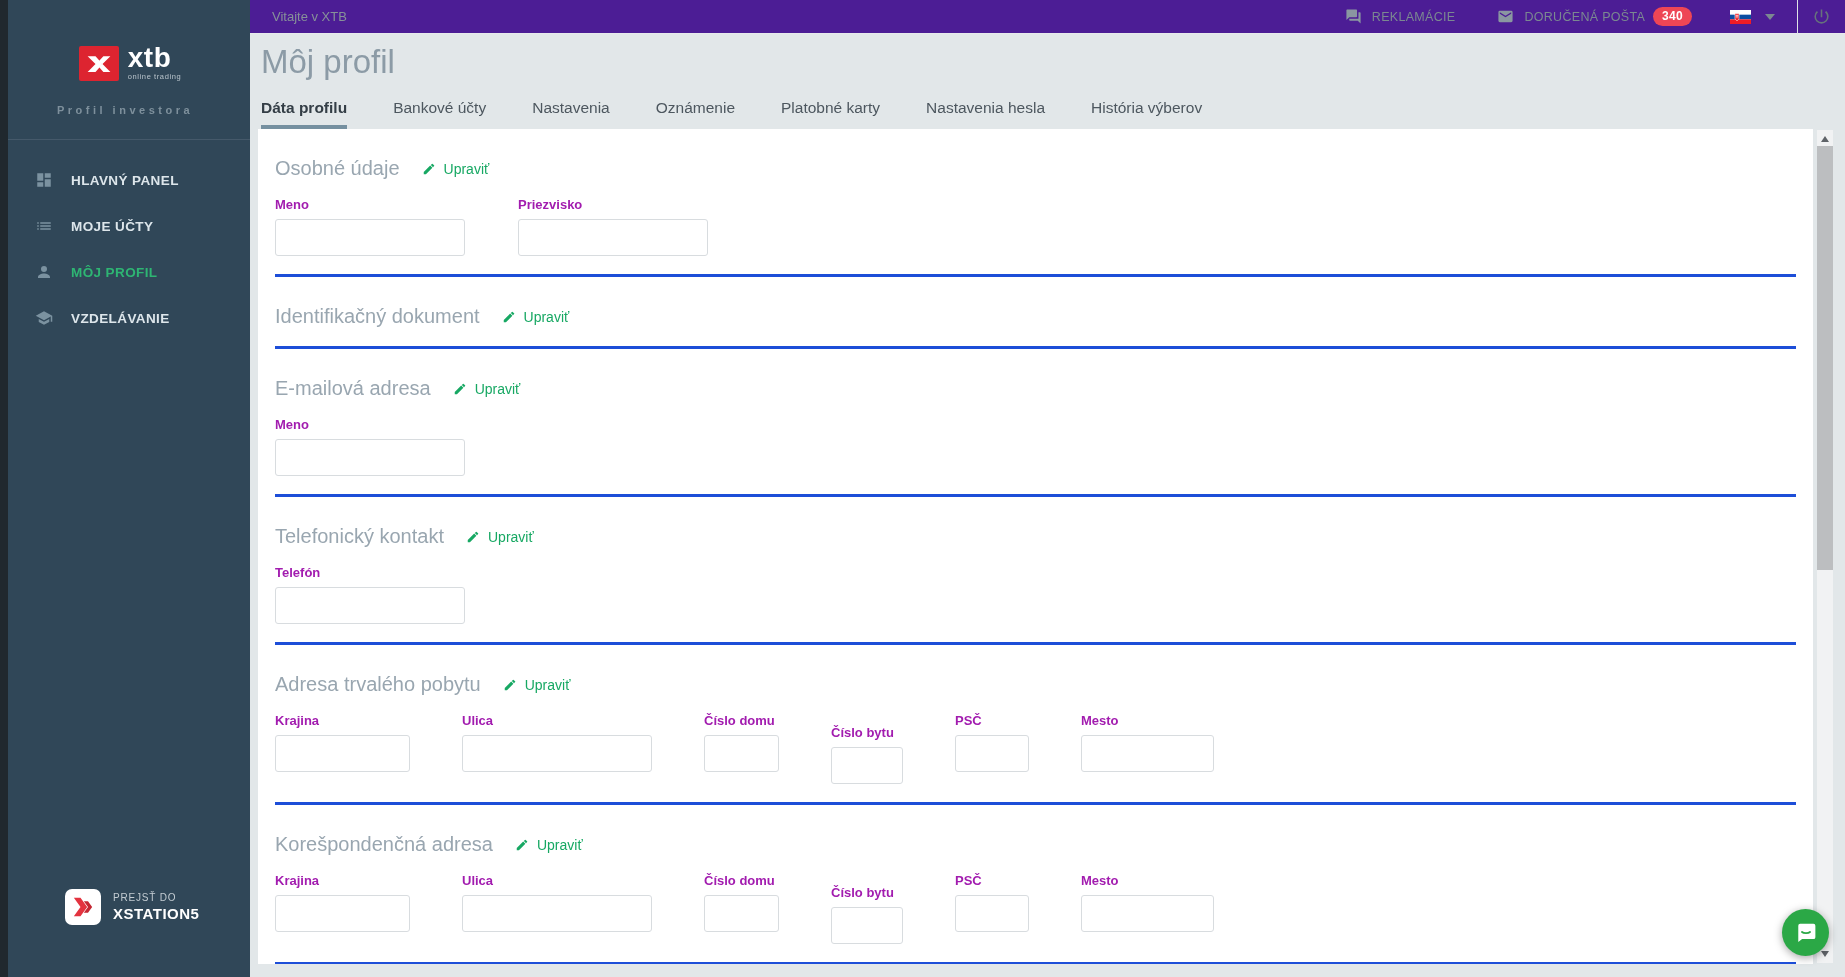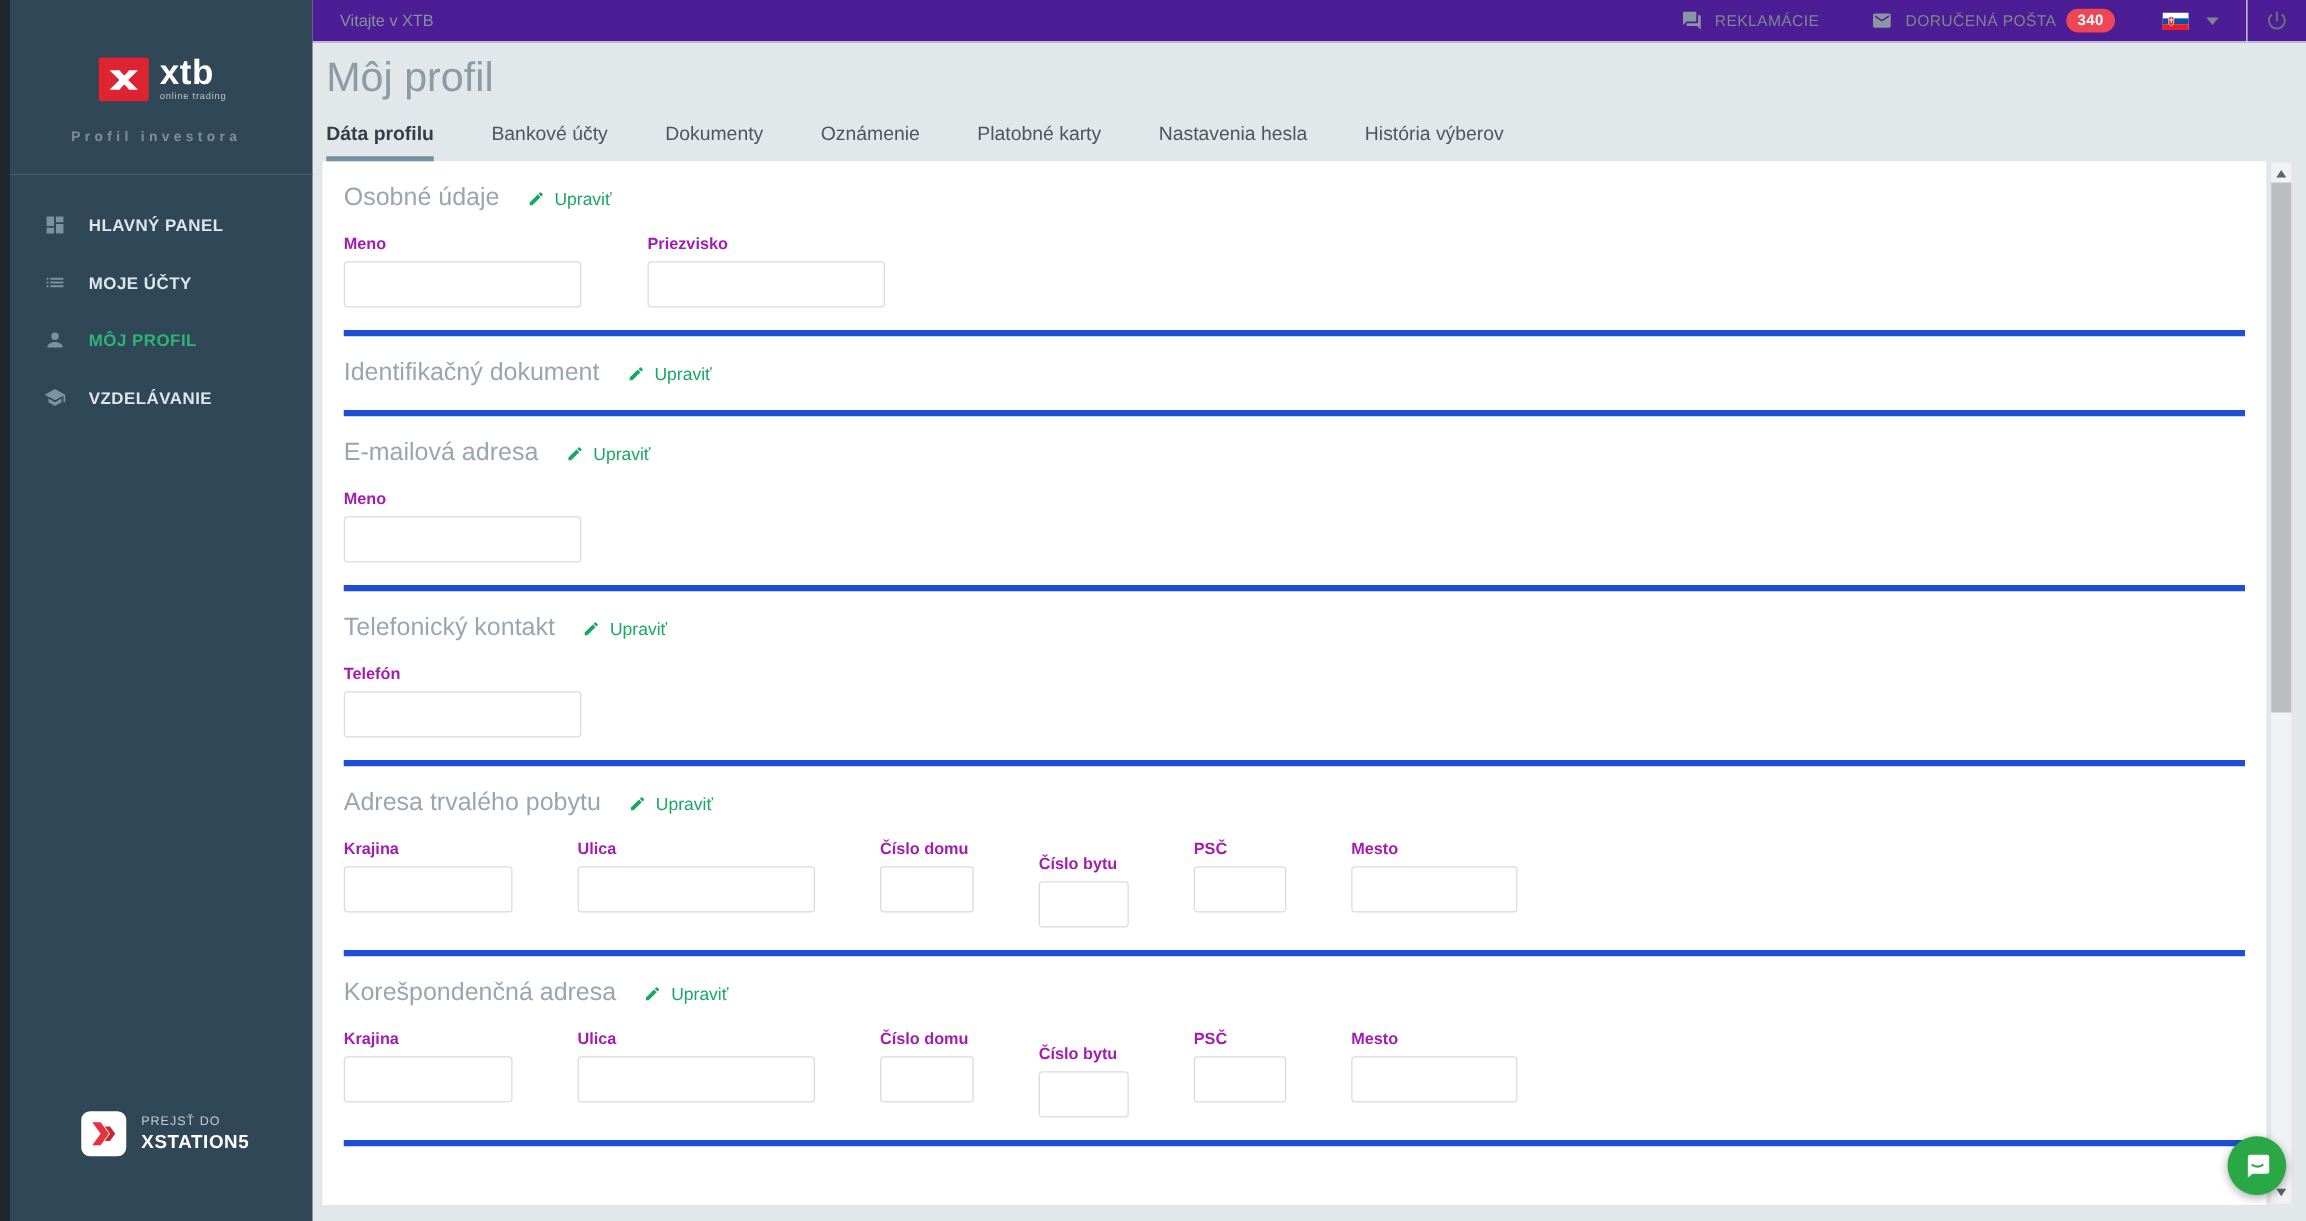--- a/index.html
+++ b/index.html
@@ -188,7 +188,7 @@
       <div class="tabs">
         <div class="tab active">Dáta profilu</div>
         <div class="tab">Bankové účty</div>
-        <div class="tab">Dokumenty</div>
+        <div class="tab">Nastavenia</div>
         <div class="tab">Oznámenie</div>
         <div class="tab">Platobné karty</div>
         <div class="tab">Nastavenia hesla</div>

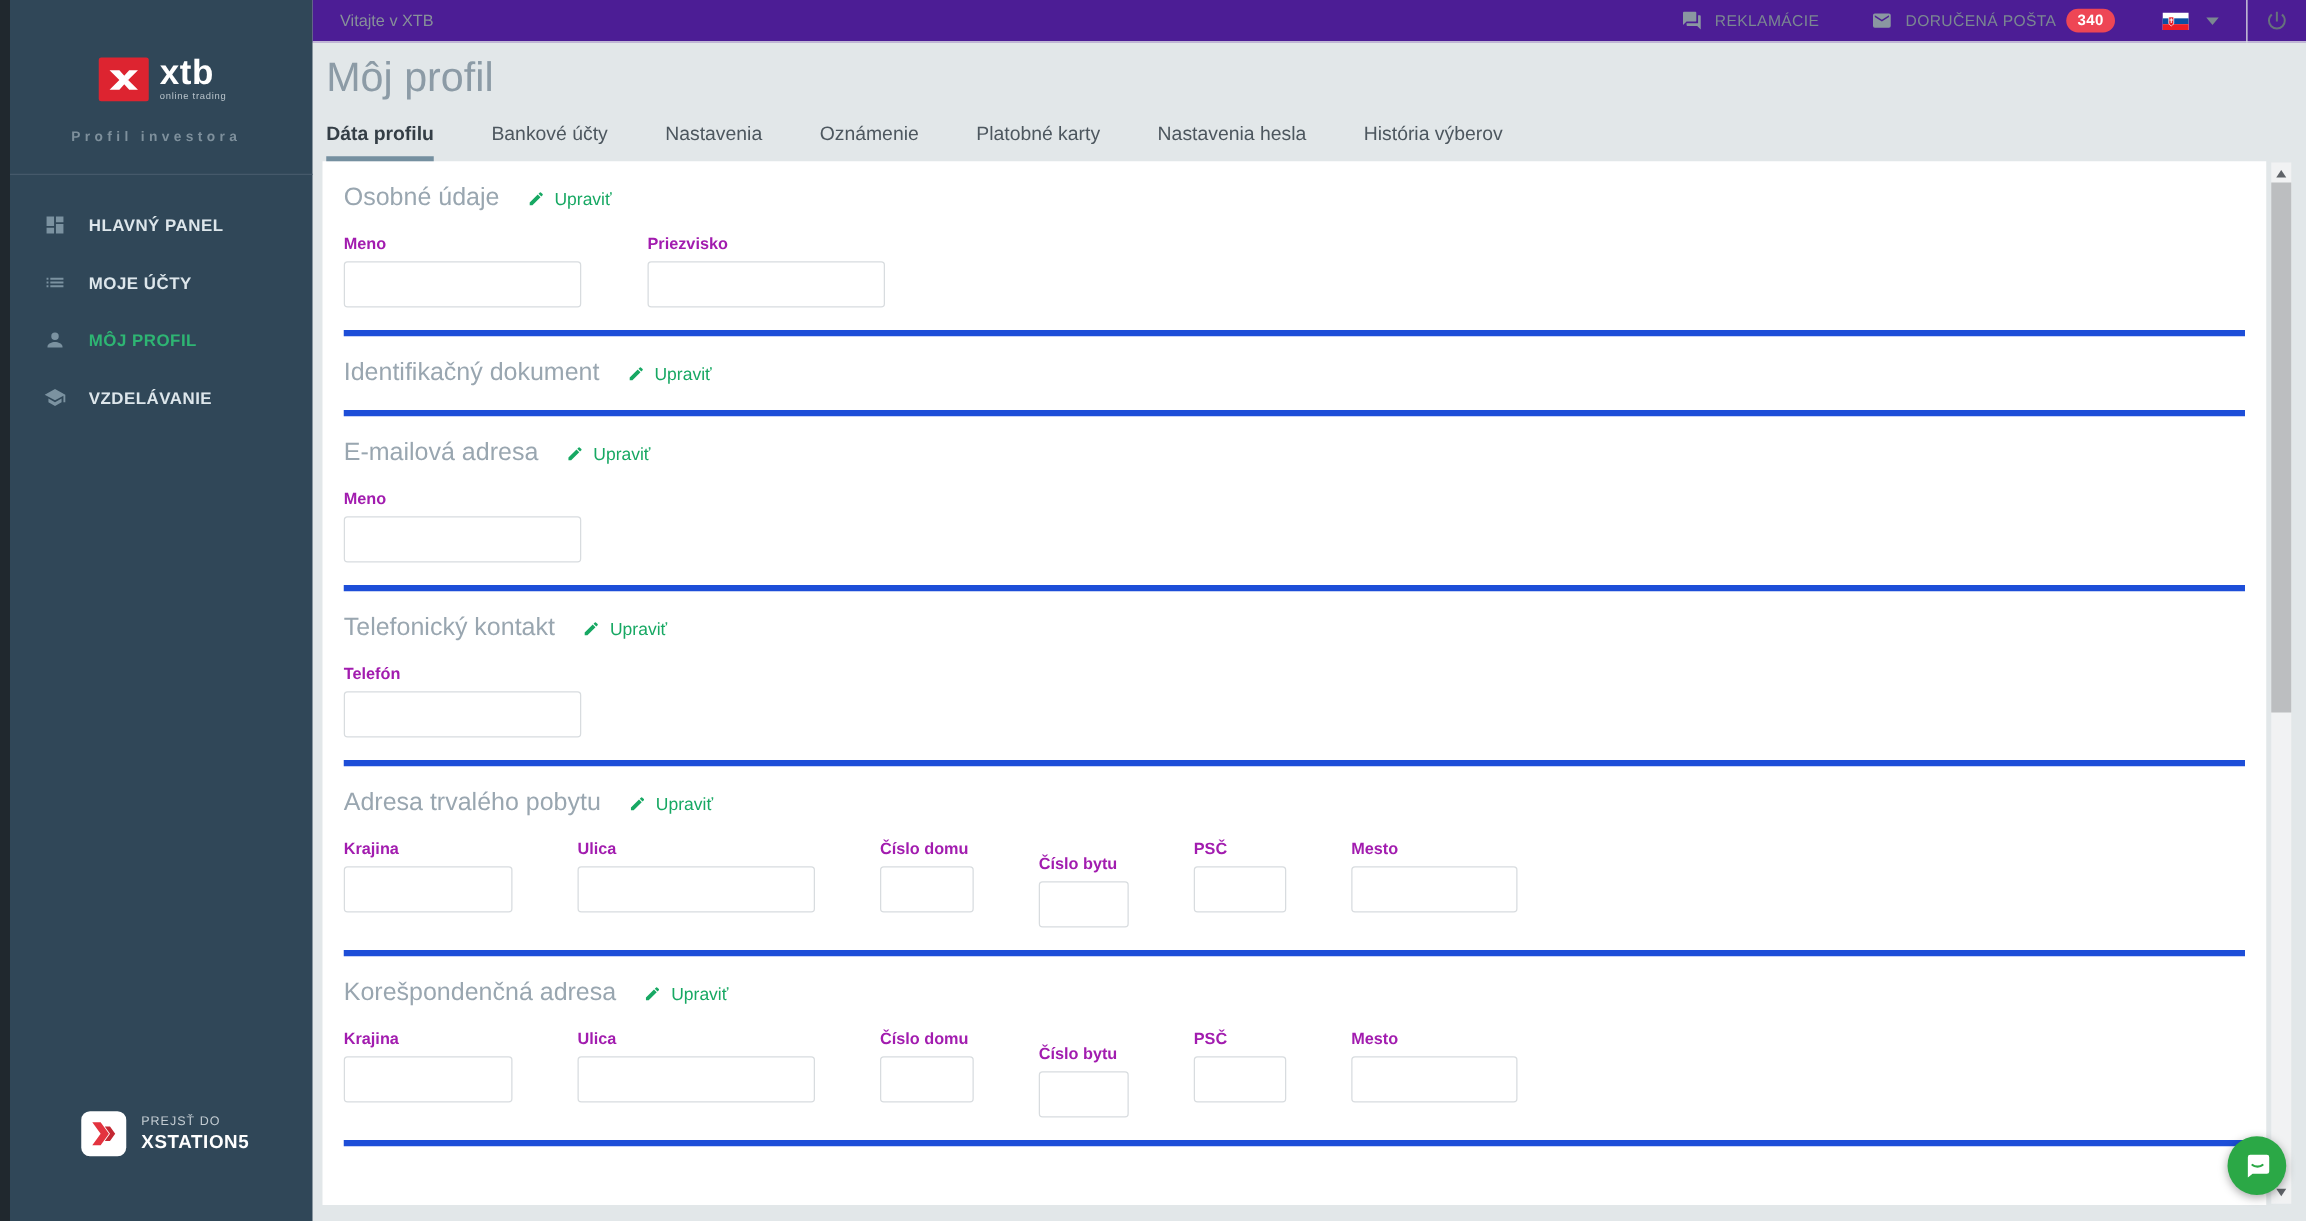--- a/index.html
+++ b/index.html
@@ -52,7 +52,7 @@
   .tab.active { color:#343e46; font-weight:bold; border-bottom:4px solid #7590a0; }
 
   .card { background:#fff; margin-left:8px; width:1555px; height:835px; overflow:hidden; }
-  .section { margin:0 17px; padding:18px 0 18px; border-bottom:5px solid #1d4ed8; }
+  .section { margin:0 17px; padding:28px 0 18px; border-bottom:3px solid #1d4ed8; }
   .sec-head { display:flex; align-items:center; }
   .sec-title { font-size:20px; color:#99a6b0; }
   .edit-link { display:flex; align-items:center; margin-left:22px; color:#17a863; font-size:14px; cursor:pointer; }

